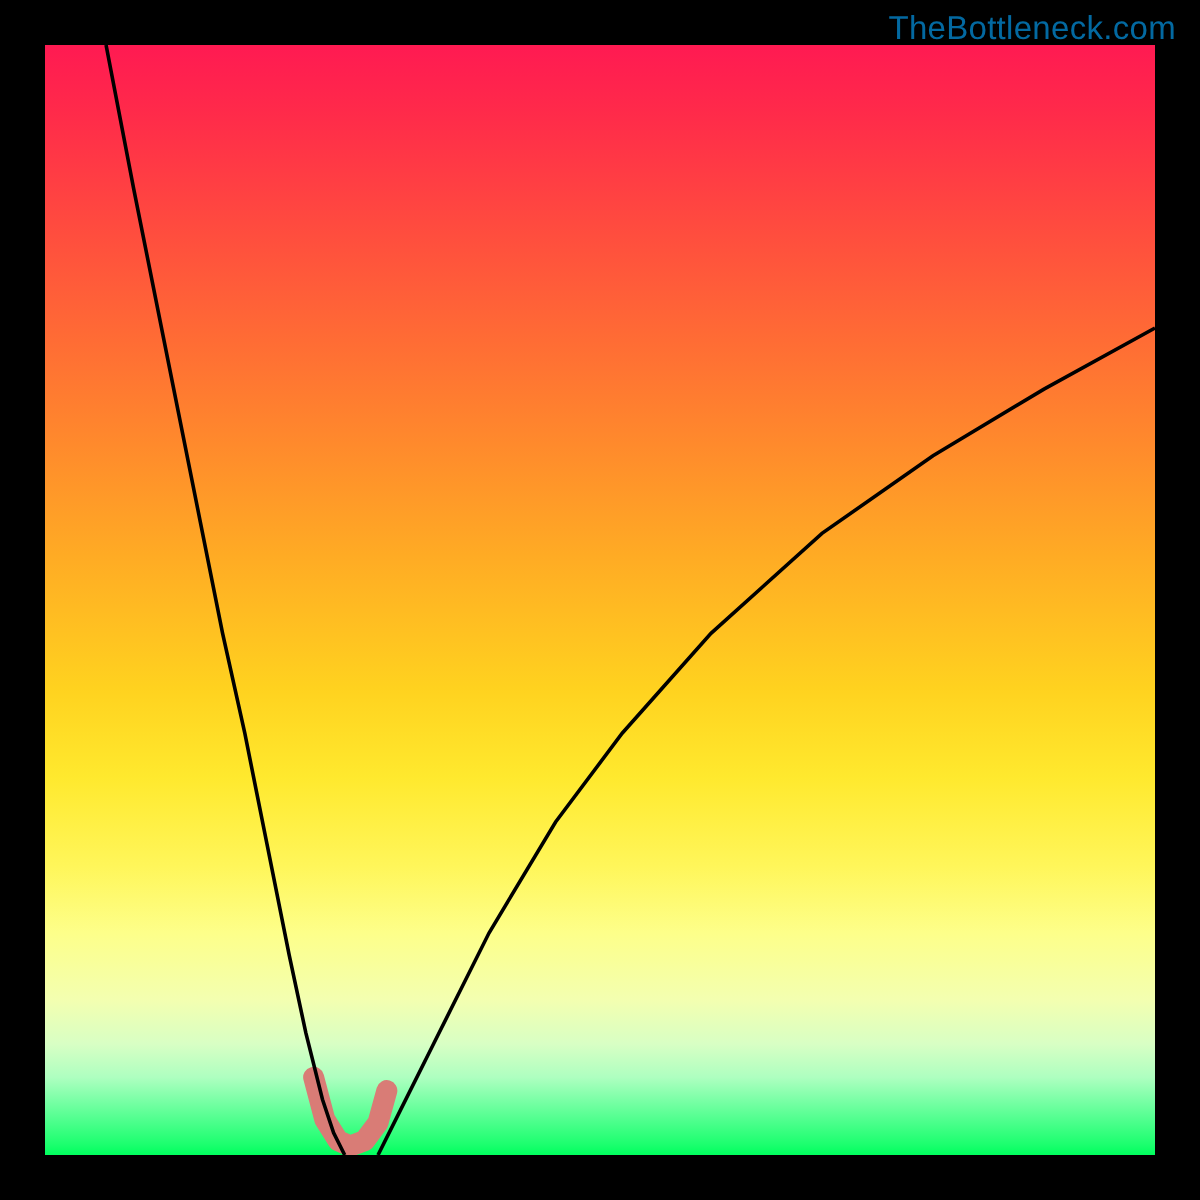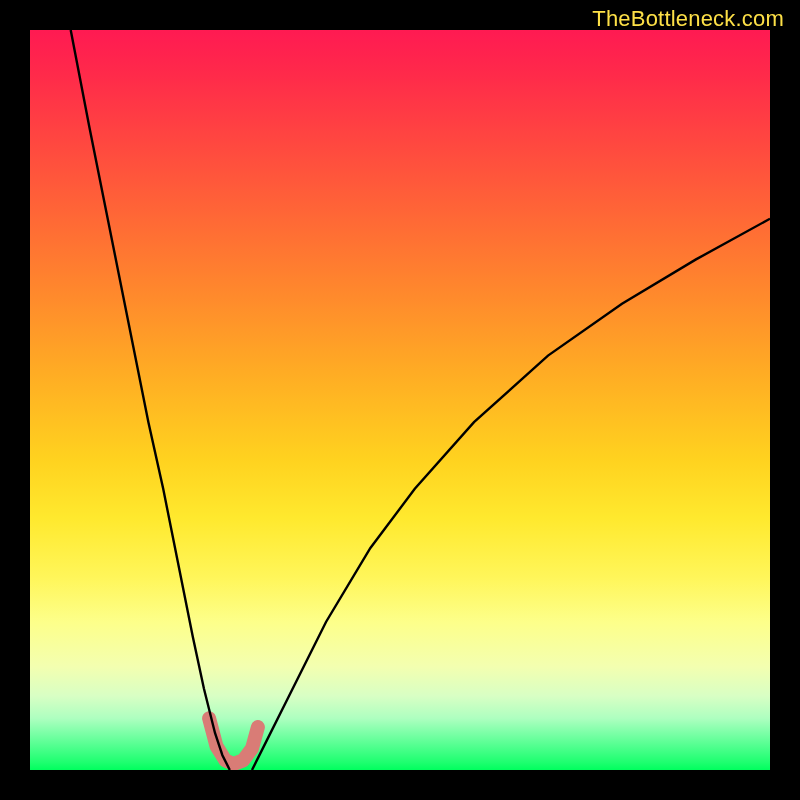--- a/index.html
+++ b/index.html
@@ -58,7 +58,7 @@
     position: absolute;
     top: 6px;
     right: 16px;
-    color: #fde047;
+    color: #0369a1;
     font-size: 22px;
     letter-spacing: 0.2px;
     font-weight: 500;

